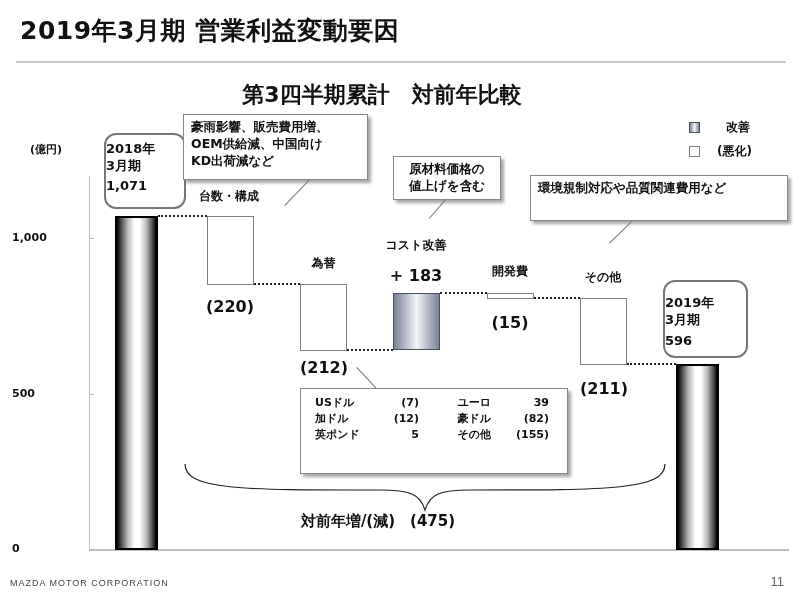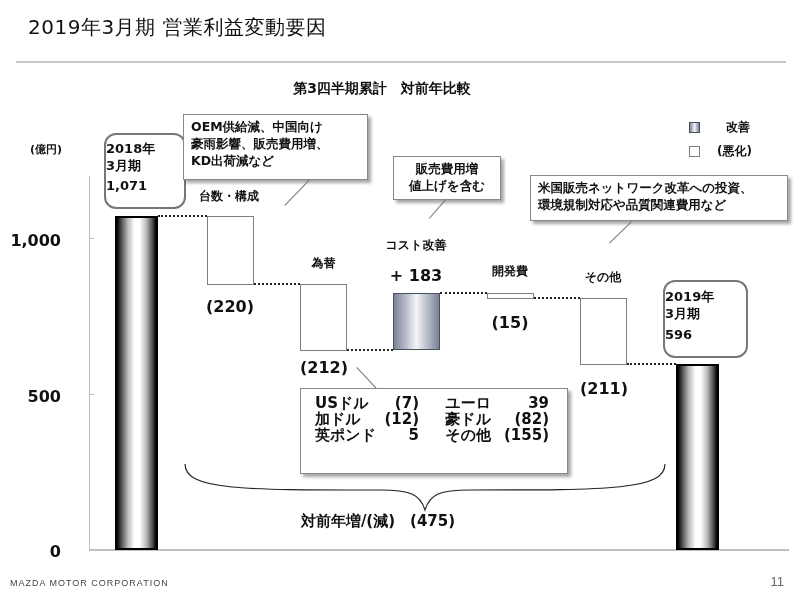--- a/index.html
+++ b/index.html
@@ -6,7 +6,7 @@
   body { width:800px; height:600px; position:relative; background:#ffffff; overflow:hidden;
          font-family: "DejaVu Sans", "Liberation Sans", sans-serif; color:#111; }
   .abs { position:absolute; }
-  .title { left:28px; top:14px; font-size:20px; font-weight:normal; letter-spacing:0.5px; }
+  .title { left:20px; top:14px; font-size:25px; font-weight:bold; letter-spacing:0.5px; }
   .title-rule { left:16px; top:61px; width:770px; height:2px; background:#c8c8c8; }
   .subtitle { left:0; width:756px; top:80px; text-align:center; font-size:14px; font-weight:bold; padding-left:8px; box-sizing:border-box; }
   .unit { left:30px; top:142px; font-size:11px; font-weight:bold; }

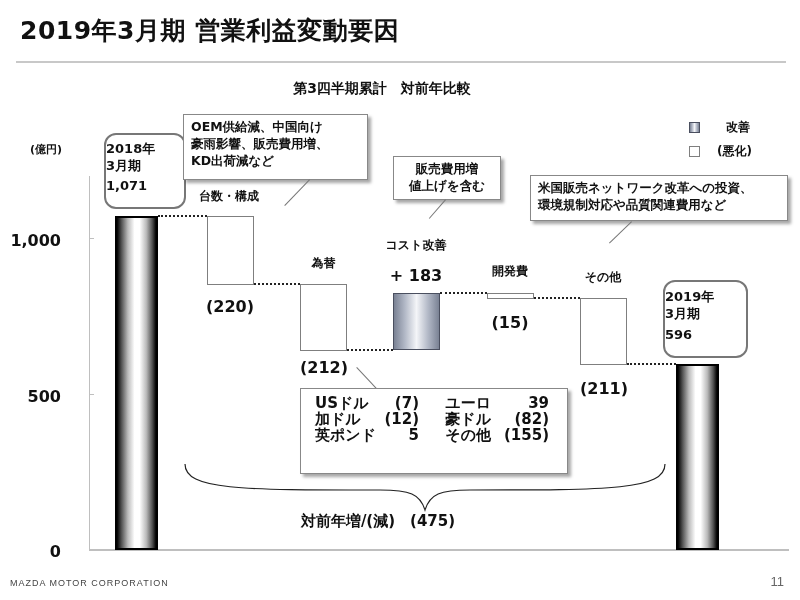--- a/index.html
+++ b/index.html
@@ -8,7 +8,7 @@
   .abs { position:absolute; }
   .title { left:20px; top:14px; font-size:25px; font-weight:bold; letter-spacing:0.5px; }
   .title-rule { left:16px; top:61px; width:770px; height:2px; background:#c8c8c8; }
-  .subtitle { left:0; width:756px; top:80px; text-align:center; font-size:14px; font-weight:bold; padding-left:8px; box-sizing:border-box; }
+  .subtitle { left:0; width:756px; top:80px; text-align:center; font-size:22px; font-weight:bold; padding-left:8px; box-sizing:border-box; }
   .unit { left:30px; top:142px; font-size:11px; font-weight:bold; }
   .y-axis { left:89px; top:176px; width:1px; height:374px; background:#bfbfbf; }
   .x-axis { left:89px; top:549px; width:700px; height:2px; background:#bfbfbf; }

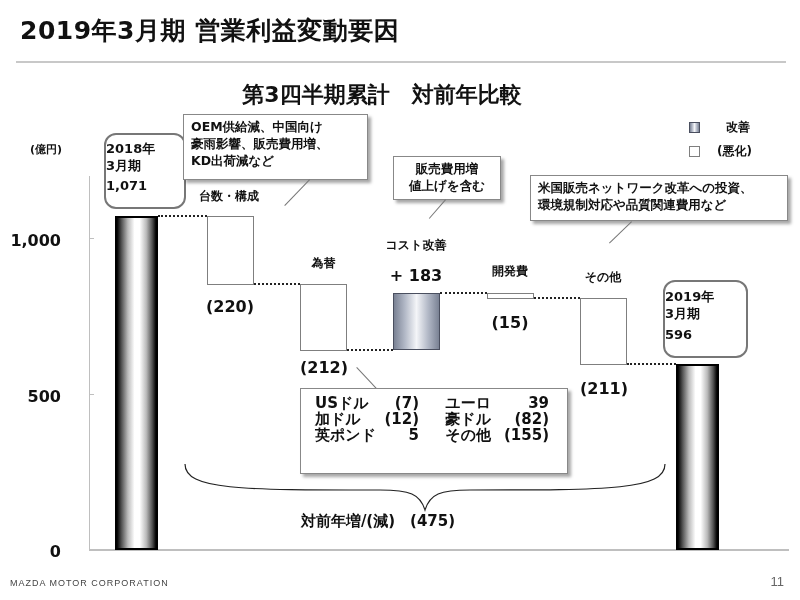--- a/index.html
+++ b/index.html
@@ -97,8 +97,8 @@
 <div class="abs total-bar" style="left:676px; top:364px; width:43px; height:186px;"></div>
 
 <div class="abs callout" style="left:183px; top:114px; width:185px; height:66px;">
+  <div>豪雨影響、販売費用増、</div>
   <div>OEM供給減、中国向け</div>
-  <div>豪雨影響、販売費用増、</div>
   <div>KD出荷減など</div>
 </div>
 <div class="abs leader" style="left:310px; top:180px; width:36px; transform:rotate(134deg);"></div>

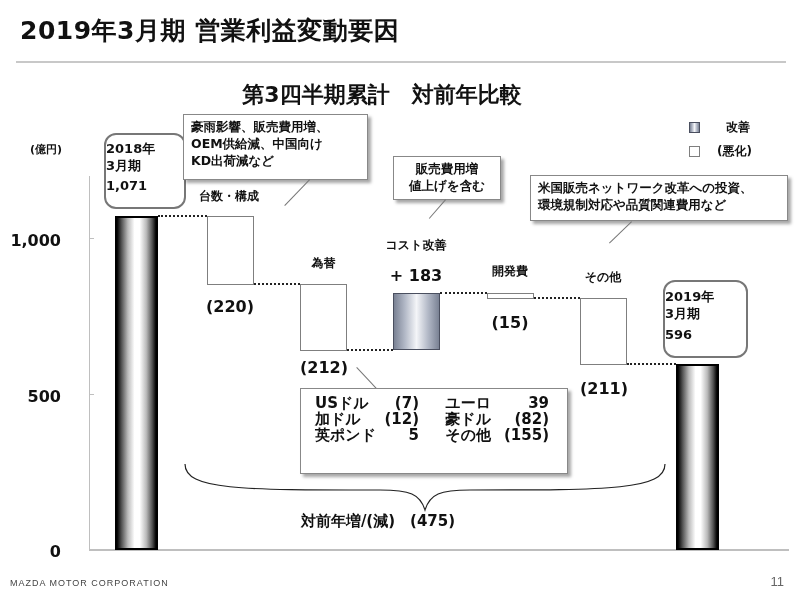--- a/index.html
+++ b/index.html
@@ -104,7 +104,7 @@
 <div class="abs leader" style="left:310px; top:180px; width:36px; transform:rotate(134deg);"></div>
 
 <div class="abs callout" style="left:393px; top:156px; width:108px; height:44px; text-align:center;">
-  <div>販売費用増</div>
+  <div>原材料価格の</div>
   <div>値上げを含む</div>
 </div>
 <div class="abs leader" style="left:446px; top:200px; width:25px; transform:rotate(131deg);"></div>

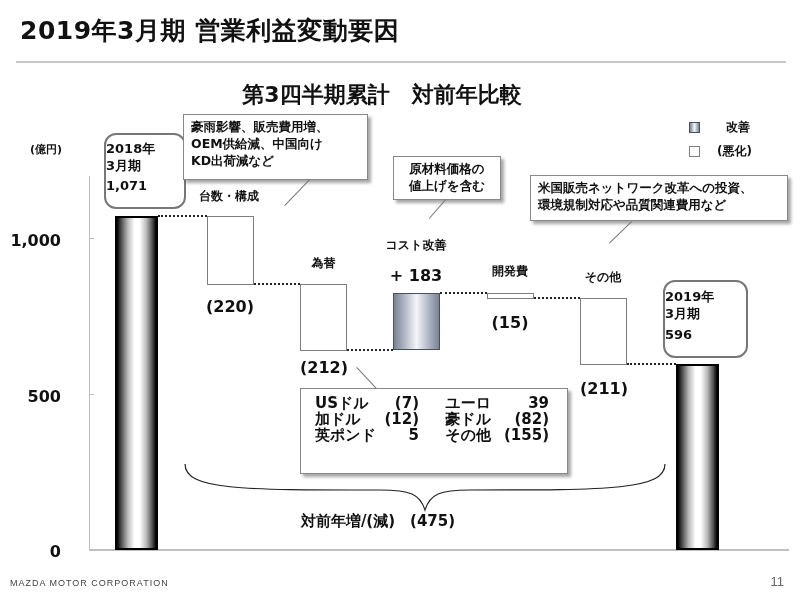--- a/index.html
+++ b/index.html
@@ -110,7 +110,6 @@
 <div class="abs leader" style="left:446px; top:200px; width:25px; transform:rotate(131deg);"></div>
 
 <div class="abs callout" style="left:530px; top:175px; width:258px; height:46px;">
-  <div>米国販売ネットワーク改革への投資、</div>
   <div>環境規制対応や品質関連費用など</div>
 </div>
 <div class="abs leader" style="left:632px; top:222px; width:31px; transform:rotate(136deg);"></div>

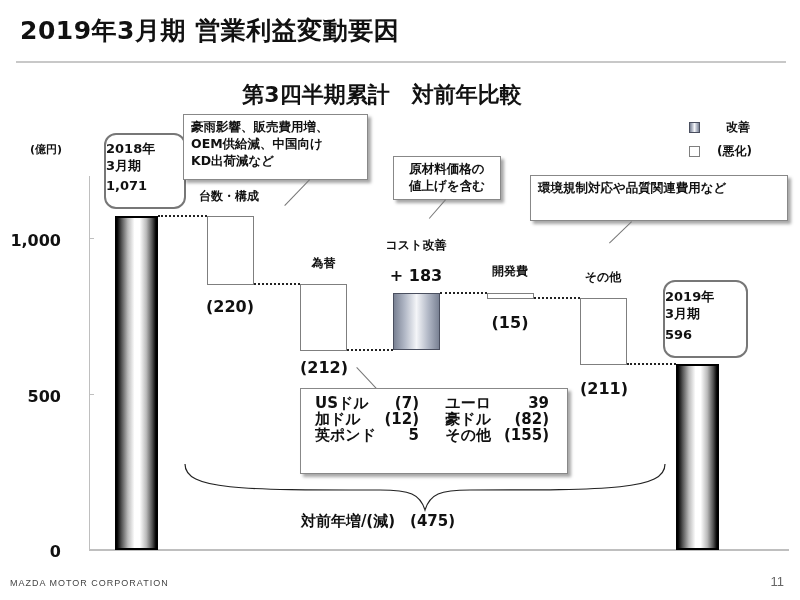--- a/index.html
+++ b/index.html
@@ -13,7 +13,7 @@
   .y-axis { left:89px; top:176px; width:1px; height:374px; background:#bfbfbf; }
   .x-axis { left:89px; top:549px; width:700px; height:2px; background:#bfbfbf; }
   .ytick { width:5px; height:1px; background:#bfbfbf; left:89px; }
-  .ylabel { width:60px; text-align:right; left:1px; font-size:16px; font-weight:bold; }
+  .ylabel { width:60px; text-align:left; left:12px; font-size:11px; font-weight:bold; }
   .total-bar { border:2px solid #000; box-sizing:border-box;
      background:linear-gradient(to right,#000 0%,#555 12%,#bbb 28%,#fff 45%,#fff 58%,#bbb 75%,#555 90%,#000 100%); }
   .neg-bar { background:#fff; border:1px solid #7f7f7f; box-sizing:border-box; }

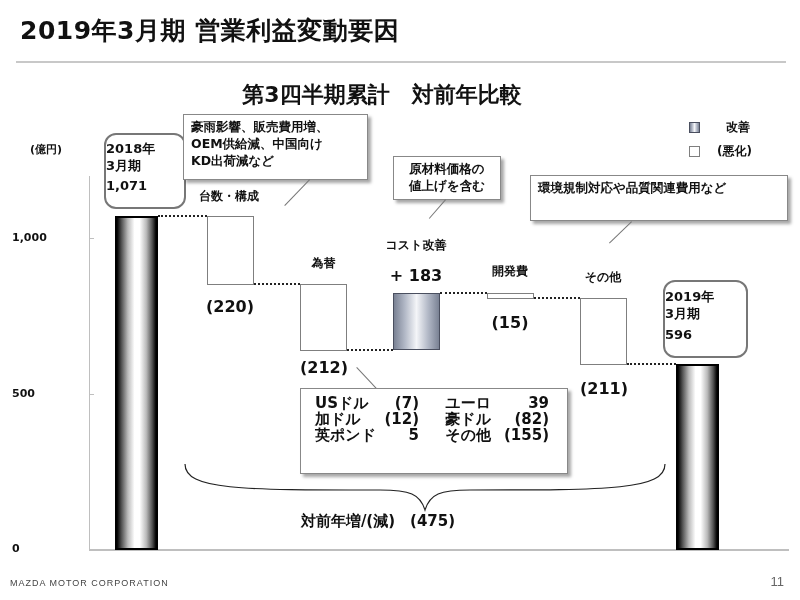--- a/index.html
+++ b/index.html
@@ -89,7 +89,7 @@
 <div class="abs vlabel" style="left:574px; top:379px; width:60px;">(211)</div>
 <div class="abs dotline" style="left:627px; top:363px; width:49px;"></div>
 
-<div class="abs roundbox" style="left:655px; top:280px; width:85px; height:78px; padding-top:6px;">
+<div class="abs roundbox" style="left:655px; top:280px; width:85px; height:78px; padding-top:12px;">
   <div>2019年</div>
   <div>3月期</div>
   <div style="margin-top:4px;">596</div>

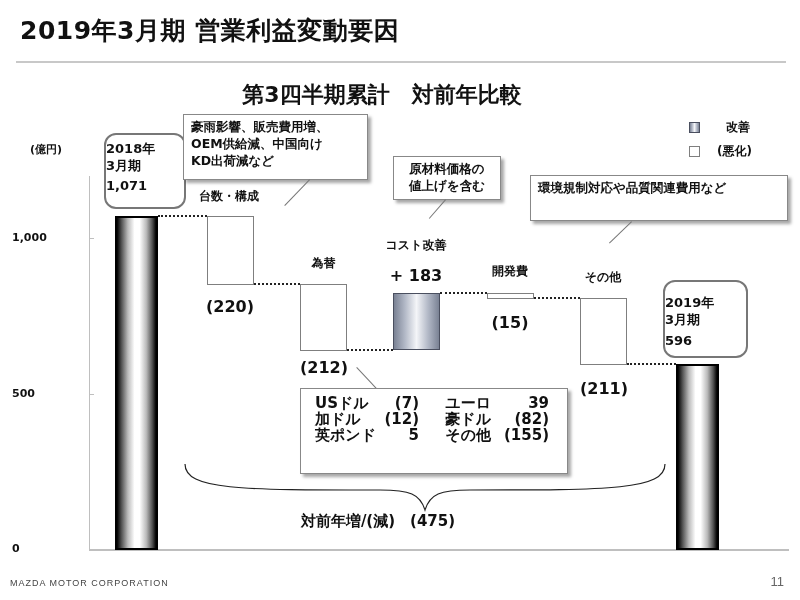--- a/index.html
+++ b/index.html
@@ -29,7 +29,7 @@
   .leader { height:1px; background:#777; transform-origin:0 0; }
   .legend-swatch { width:11px; height:11px; box-sizing:border-box; }
   .legend-label { font-size:12px; font-weight:bold; }
-  .fx-table { border-collapse:collapse; font-size:15px; font-weight:bold; }
+  .fx-table { border-collapse:collapse; font-size:11px; font-weight:bold; }
   .fx-table td { padding:0; line-height:16px; }
   .total-change { left:0; width:756px; top:512px; text-align:center; font-size:15px; font-weight:bold; padding-left:0; }
   .footer-brand { left:10px; top:578px; font-size:9px; letter-spacing:1px; color:#444; font-family:"Liberation Sans", sans-serif; }

